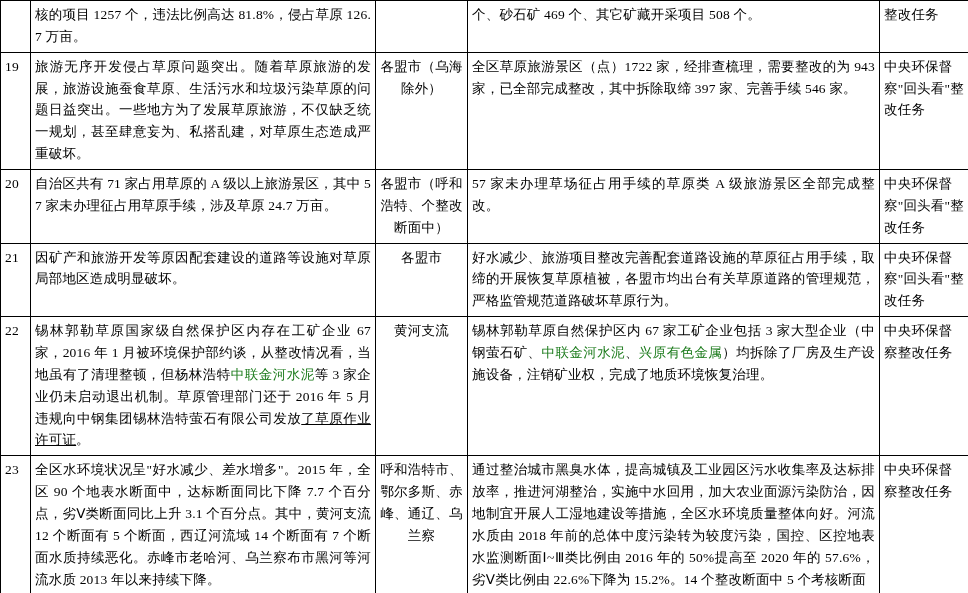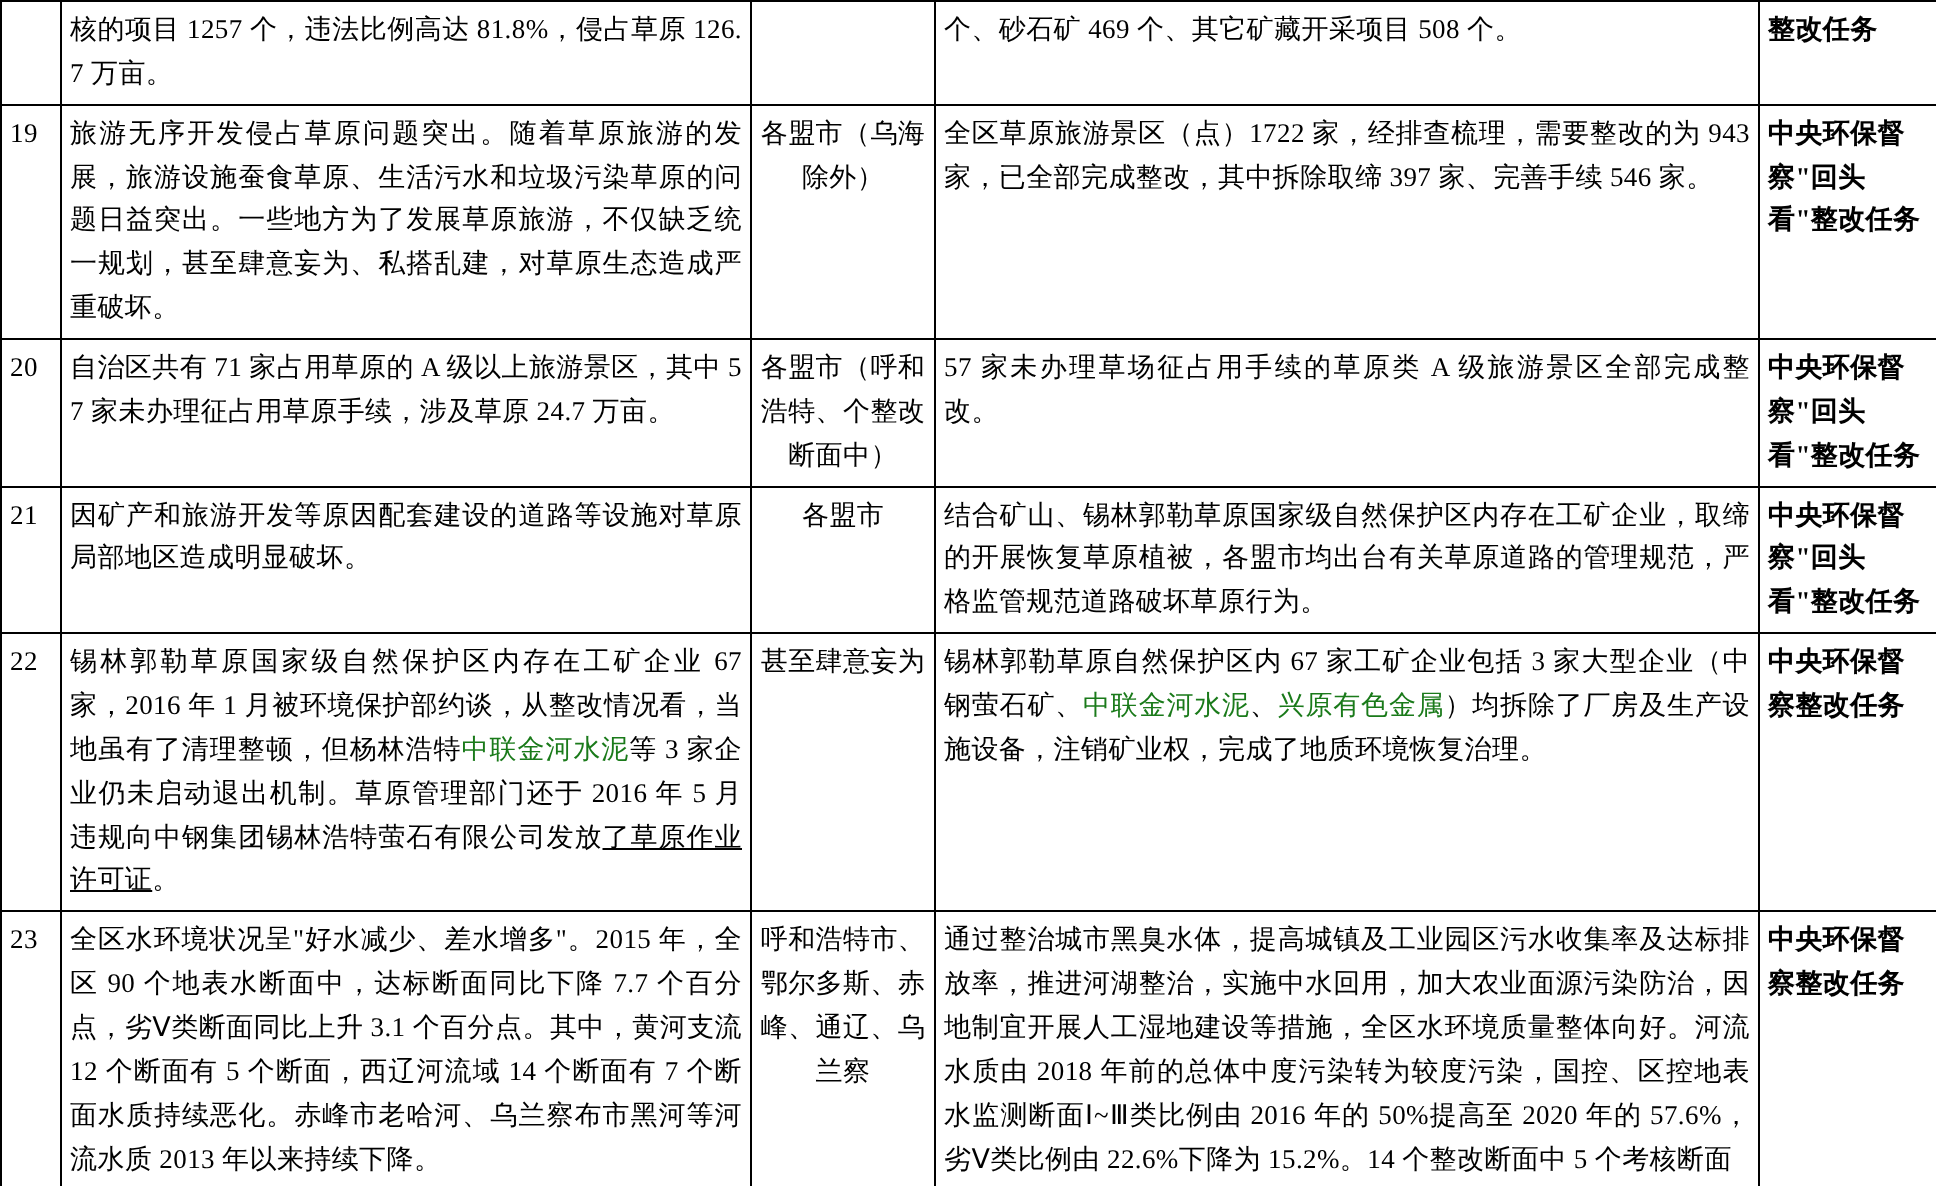--- a/index.html
+++ b/index.html
@@ -56,7 +56,6 @@
   td.type {
     font-size: 13.5px;
     line-height: 1.62;
-    font-weight: bold;
   }
   td.issue, td.measure {
     text-align: justify;

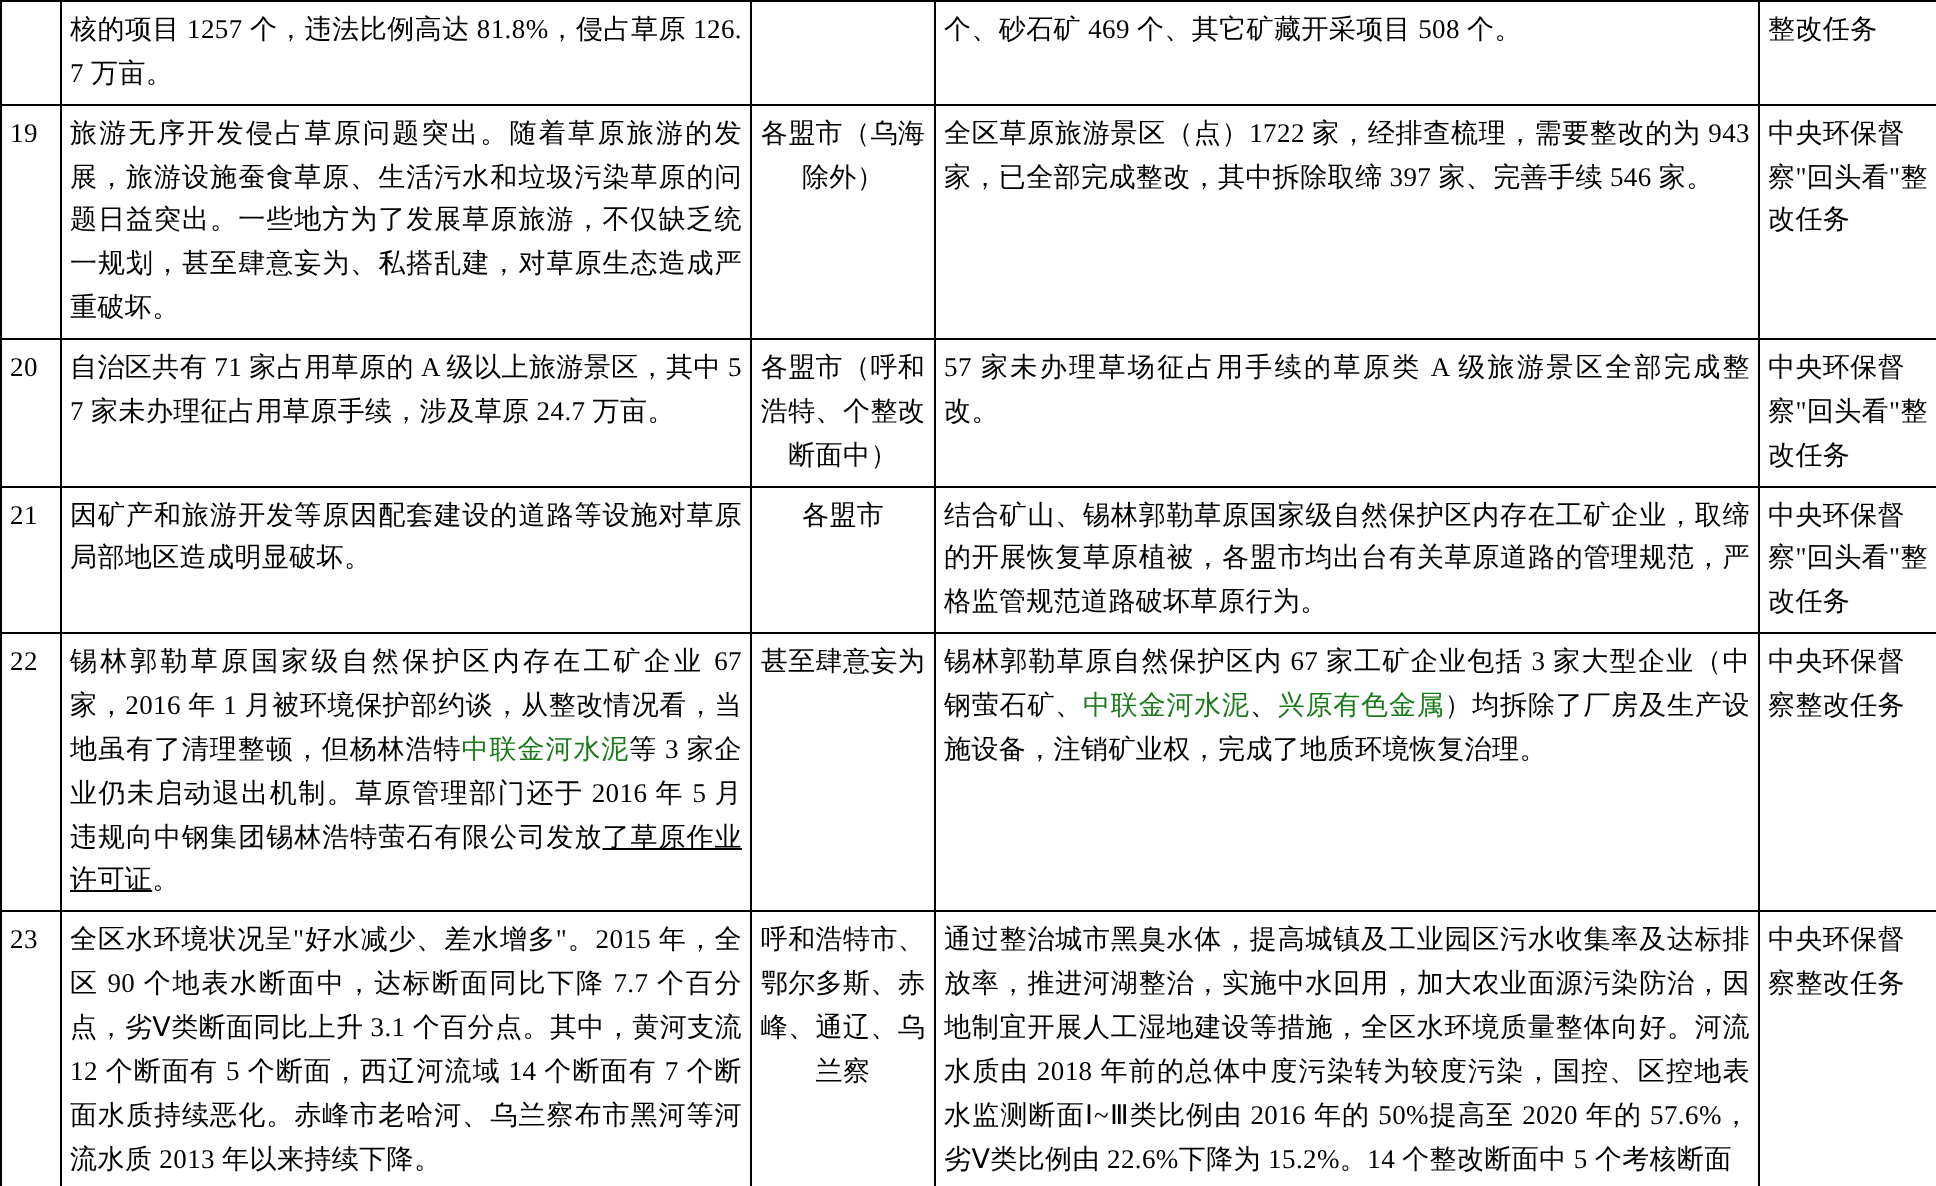--- a/index.html
+++ b/index.html
@@ -119,7 +119,7 @@
         <td class="num">21</td>
         <td class="issue">因矿产和旅游开发等原因配套建设的道路等设施对草原局部地区造成明显破坏。</td>
         <td class="region">各盟市</td>
-        <td class="measure">结合矿山、锡林郭勒草原国家级自然保护区内存在工矿企业，取缔的开展恢复草原植被，各盟市均出台有关草原道路的管理规范，严格监管规范道路破坏草原行为。</td>
+        <td class="measure">好水减少、旅游项目整改完善配套道路设施的草原征占用手续，取缔的开展恢复草原植被，各盟市均出台有关草原道路的管理规范，严格监管规范道路破坏草原行为。</td>
         <td class="type">中央环保督察"回头看"整改任务</td>
       </tr>
 

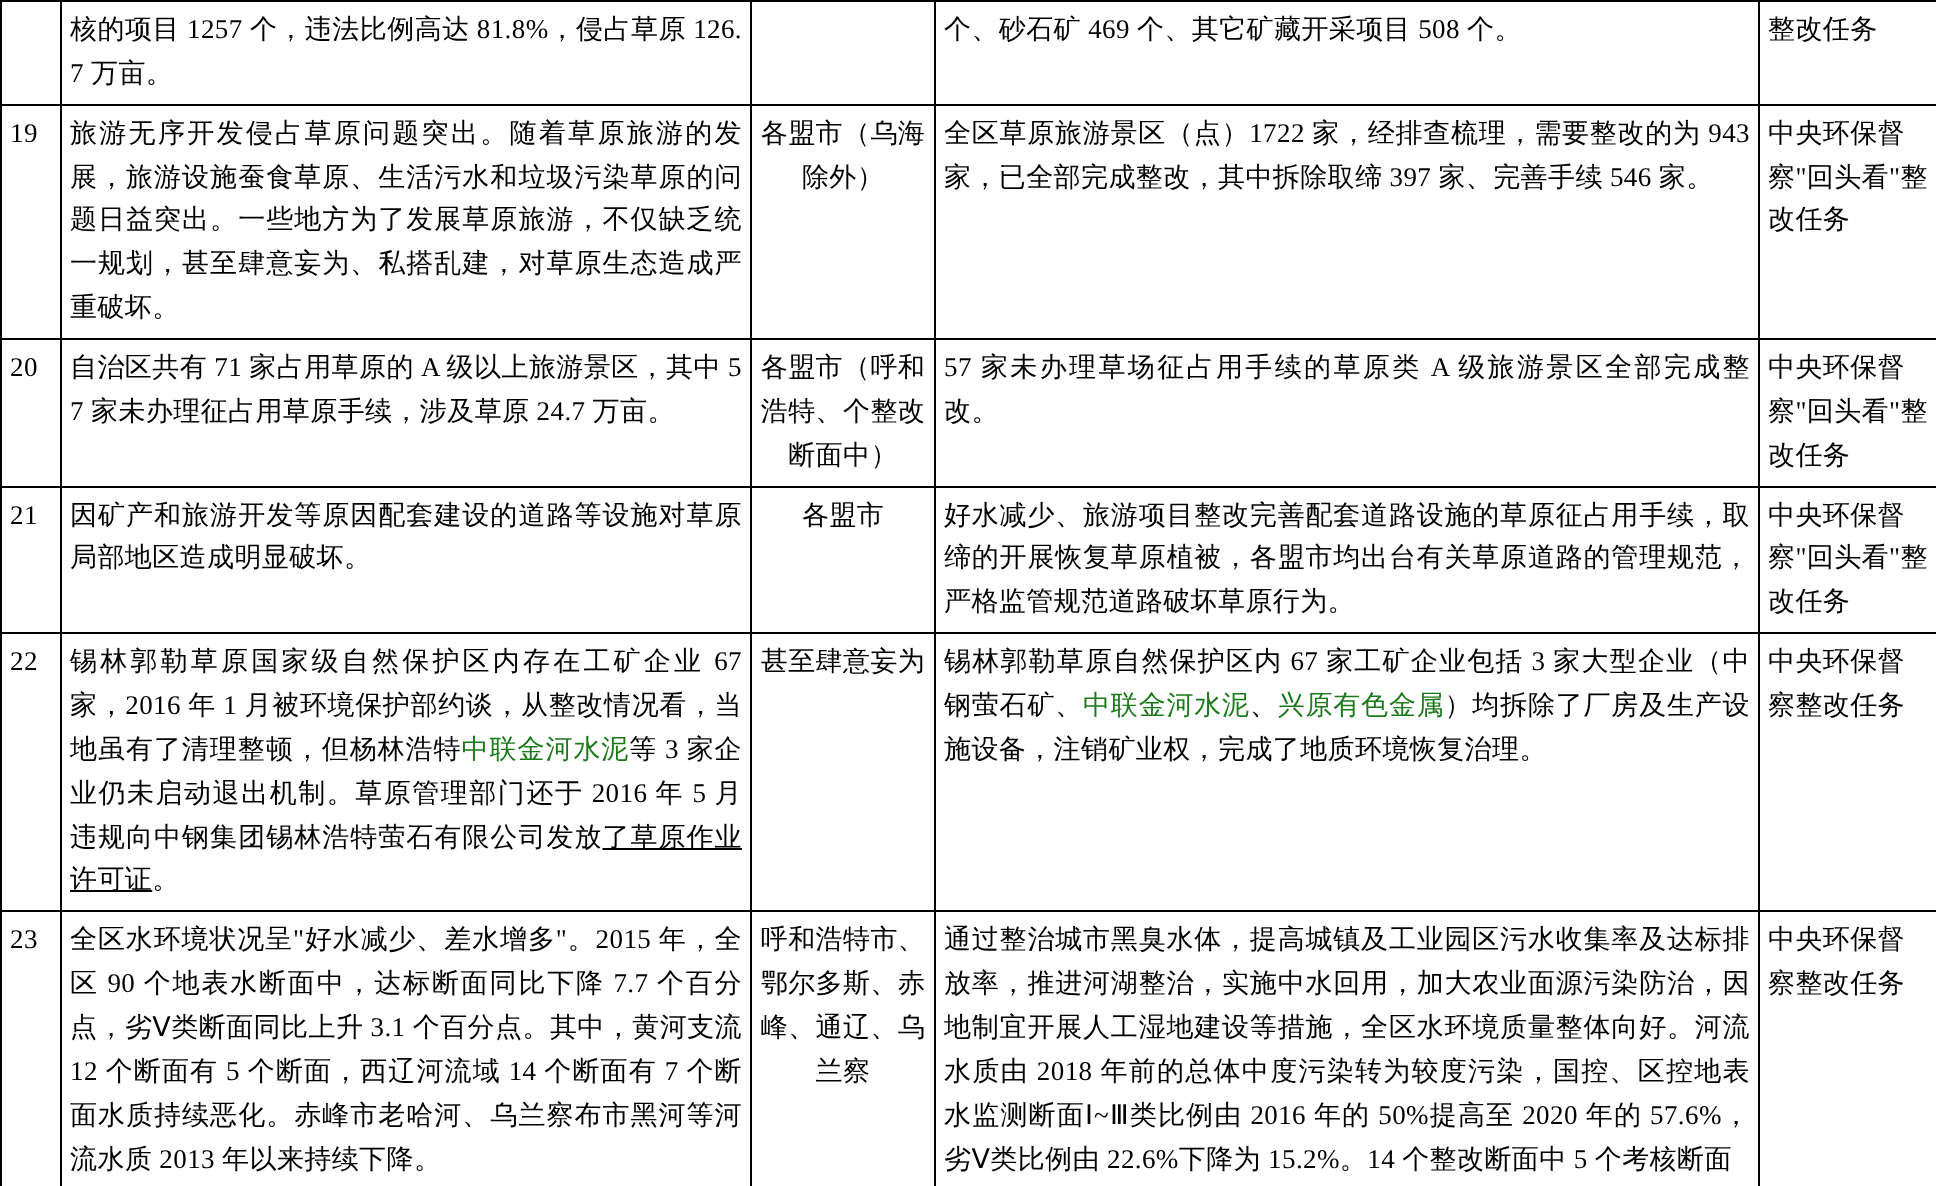--- a/index.html
+++ b/index.html
@@ -126,7 +126,7 @@
       <tr>
         <td class="num">22</td>
         <td class="issue"><span>锡林郭勒草原国家级自然保护区内存在工矿企业 67 家，2016 年 1 月被环境保护部约谈，从整改情况看，当地虽有了清理整顿，但杨林浩特</span><span class="u-green">中联金河水泥</span><span>等 3 家企业仍未启动退出机制。草原管理部门还于 2016 年 5 月违规向中钢集团锡林浩特萤石有限公司发放</span><span class="u-black">了草原作业许可证</span><span>。</span></td>
-        <td class="region">甚至肆意妄为</td>
+        <td class="region">黄河支流</td>
         <td class="measure"><span>锡林郭勒草原自然保护区内 67 家工矿企业包括 3 家大型企业（中钢萤石矿、</span><span class="u-green">中联金河水泥</span><span>、</span><span class="u-green">兴原有色金属</span><span>）均拆除了厂房及生产设施设备，注销矿业权，完成了地质环境恢复治理。</span></td>
         <td class="type">中央环保督察整改任务</td>
       </tr>

